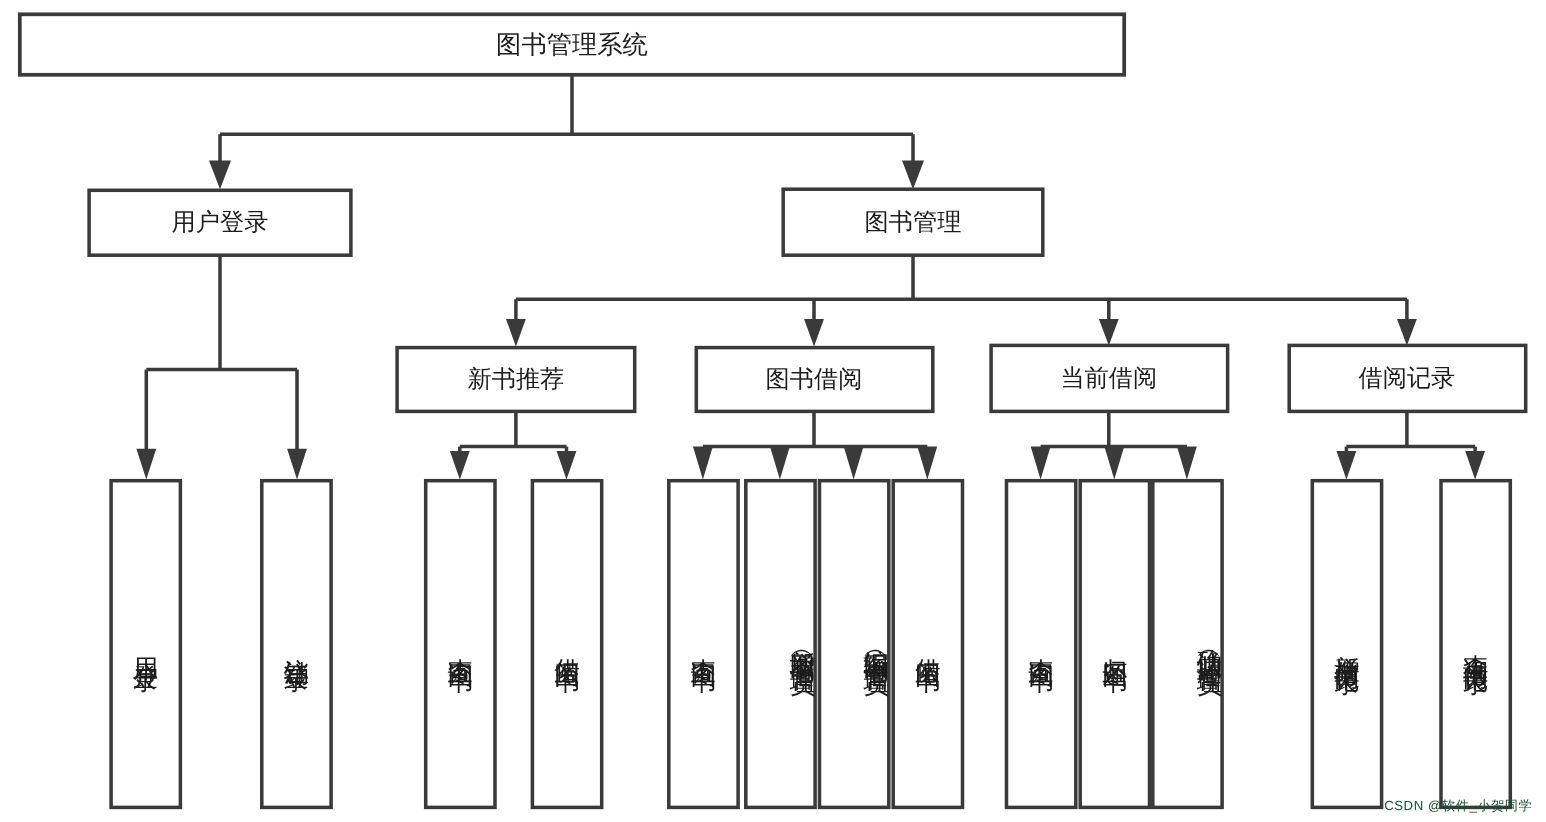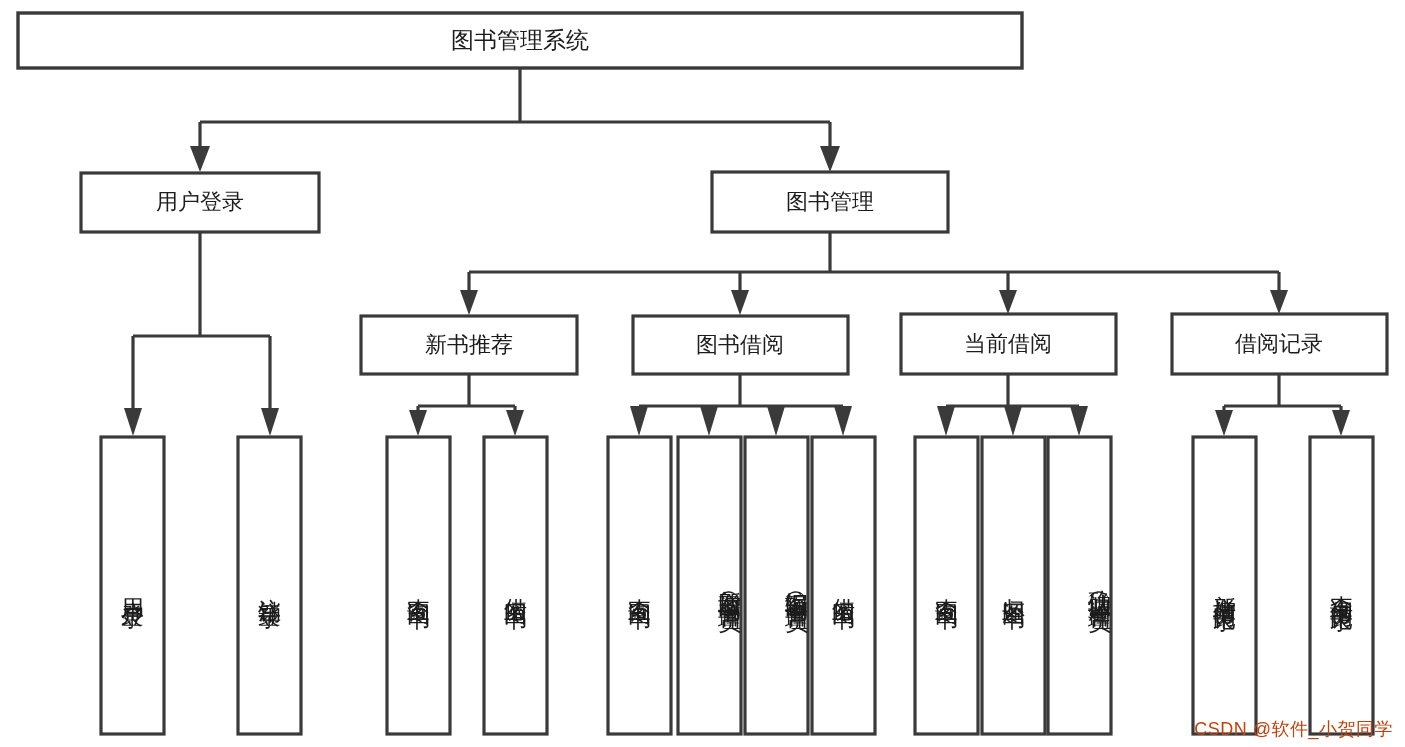--- a/index.html
+++ b/index.html
@@ -81,8 +81,8 @@
     right: 12px;
     bottom: 6px;
     font-family: "Liberation Sans", "DejaVu Sans", sans-serif;
-    font-size: 18px;
-    color: #c2410c;
+    font-size: 12px;
+    color: #14532d;
     letter-spacing: 0.5px;
     white-space: nowrap;
   }

